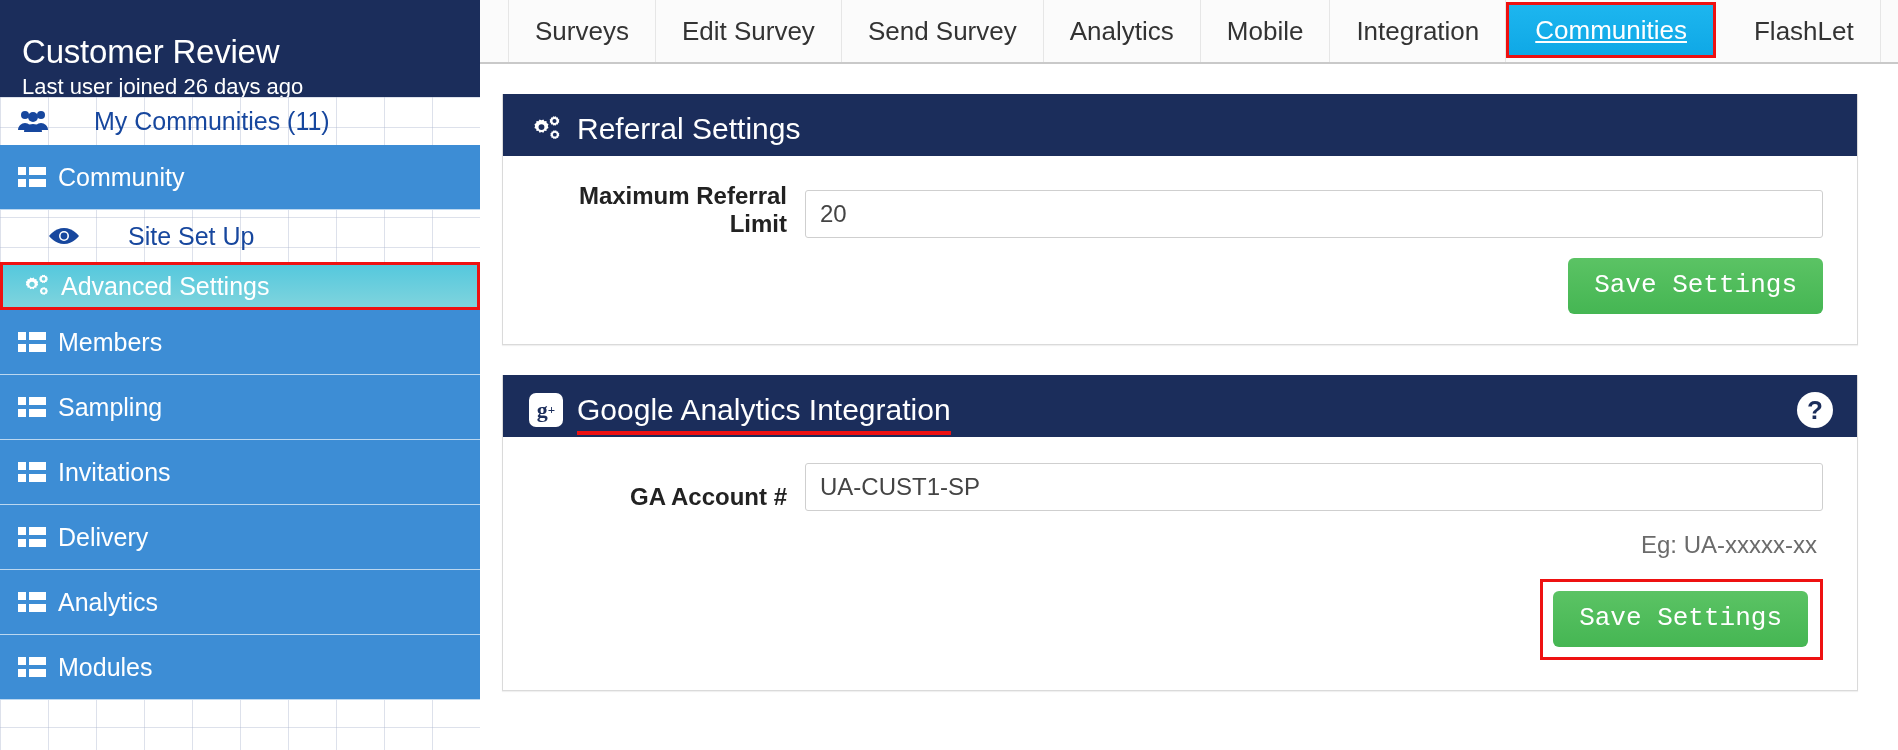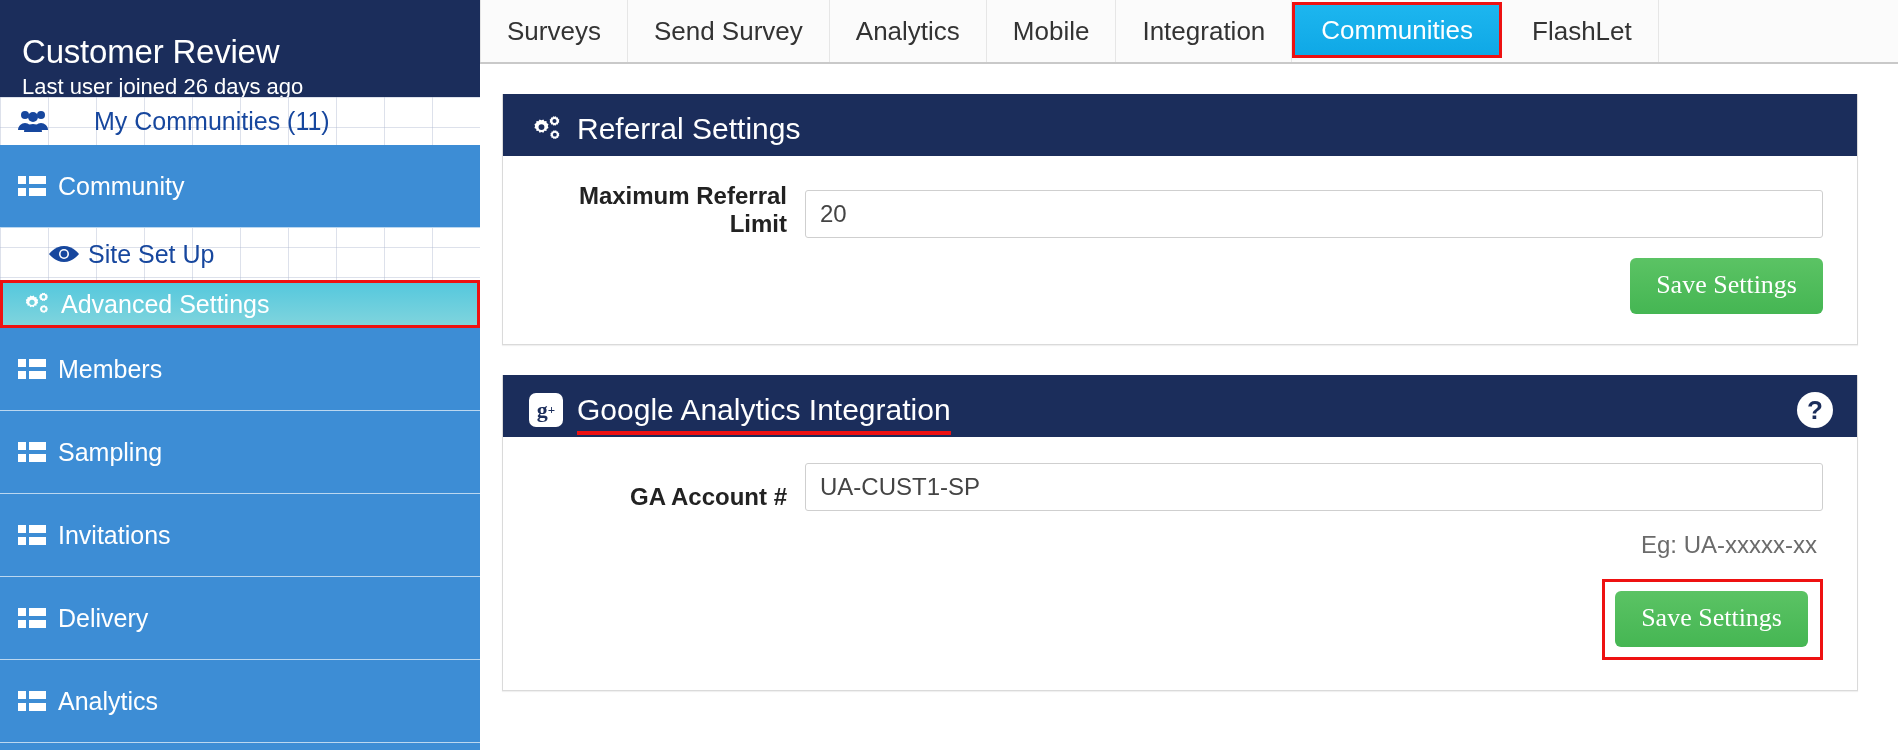--- a/index.html
+++ b/index.html
@@ -76,7 +76,7 @@
     background: #fbfbfb;
     border-bottom: 2px solid #c9c9c9;
     display: flex; align-items: stretch;
-    padding-left: 0;
+    padding-left: 28px;
   }
   .tab {
     display: flex; align-items: center;

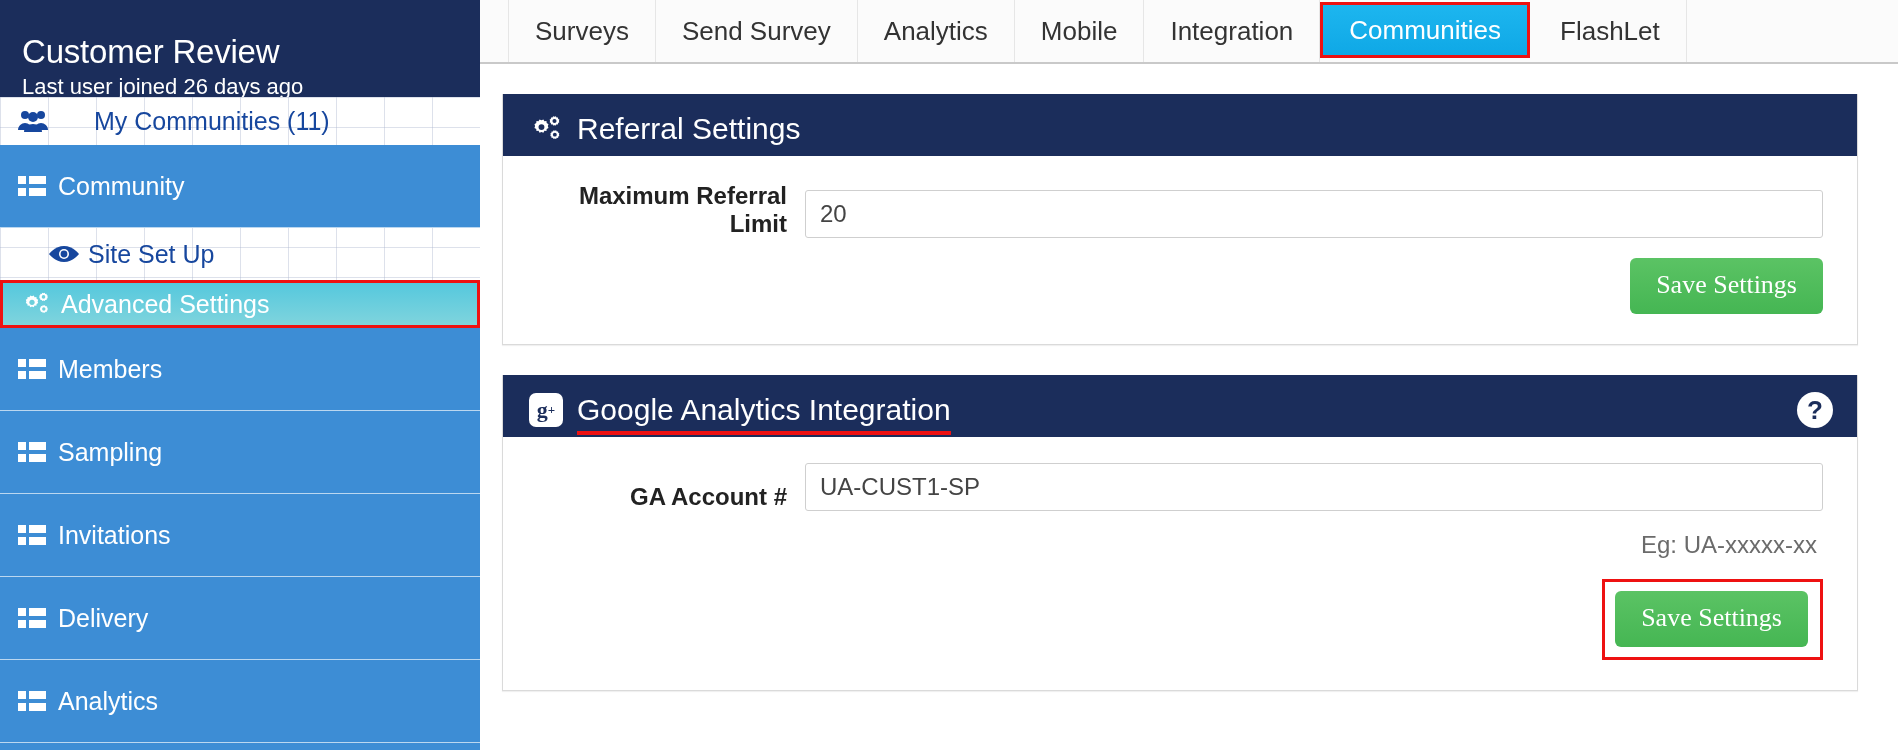--- a/index.html
+++ b/index.html
@@ -313,6 +313,7 @@
 
     <div class="tabbar">
       <div class="tab">Surveys</div>
+      <div class="tab">Edit Survey</div>
       <div class="tab">Send Survey</div>
       <div class="tab">Analytics</div>
       <div class="tab">Mobile</div>

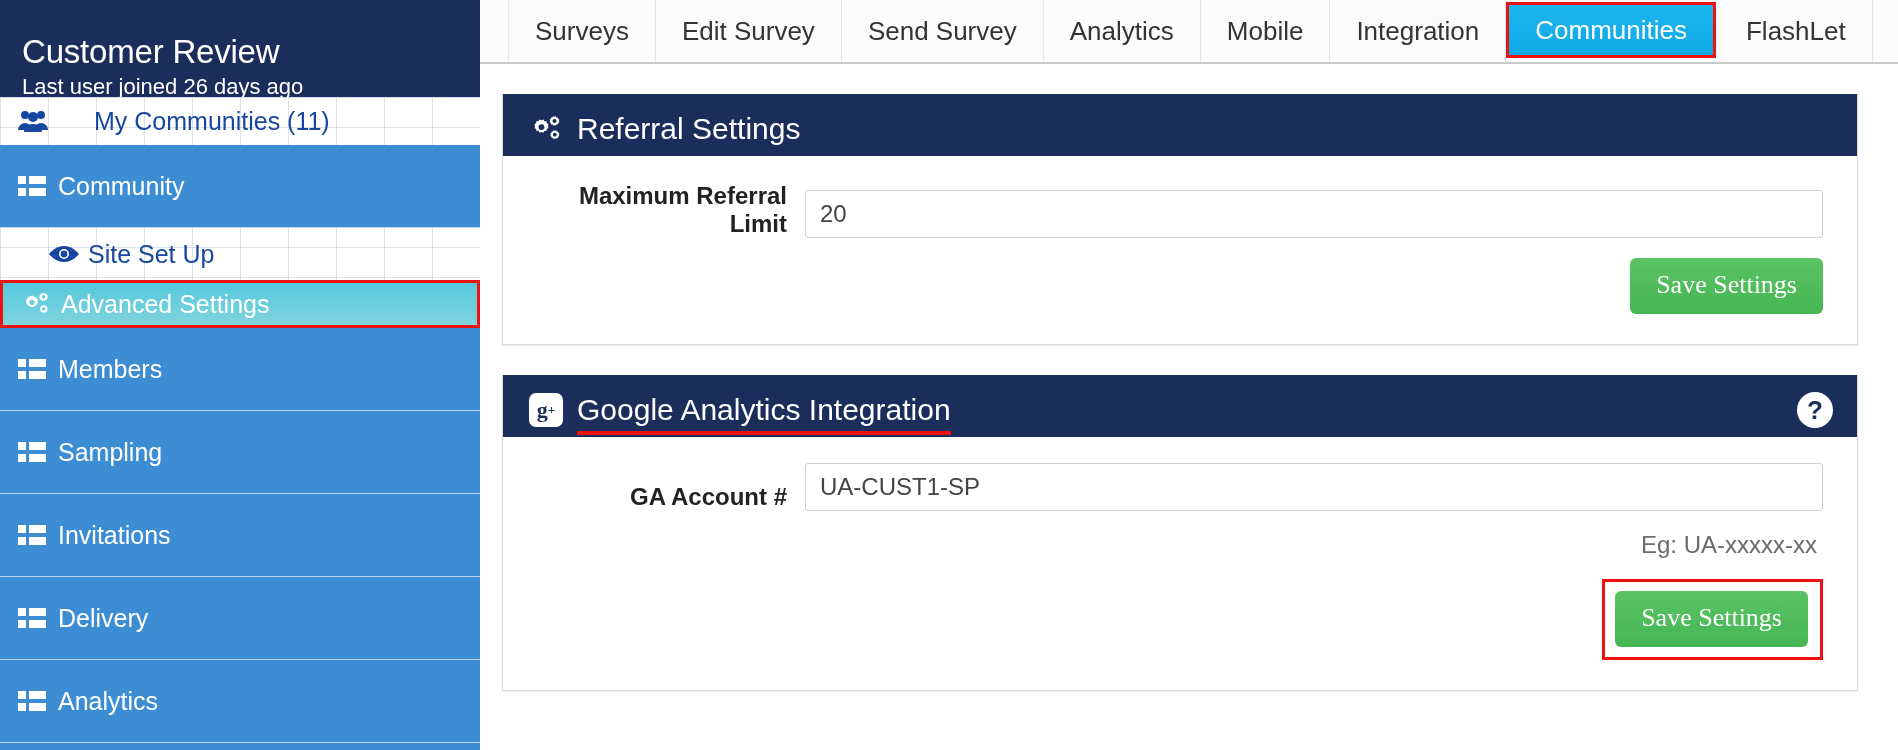--- a/index.html
+++ b/index.html
@@ -91,7 +91,8 @@
     background: linear-gradient(180deg,#1db6ef 0%,#0fa8e6 100%);
     color: #ffffff;
     border: 3px solid #ee1111;
-    margin: 2px 4px 4px 0;
+    margin: 2px 12px 4px 0;
+    text-decoration: underline;
   }
 
   .content { padding: 30px 0 0 22px; }

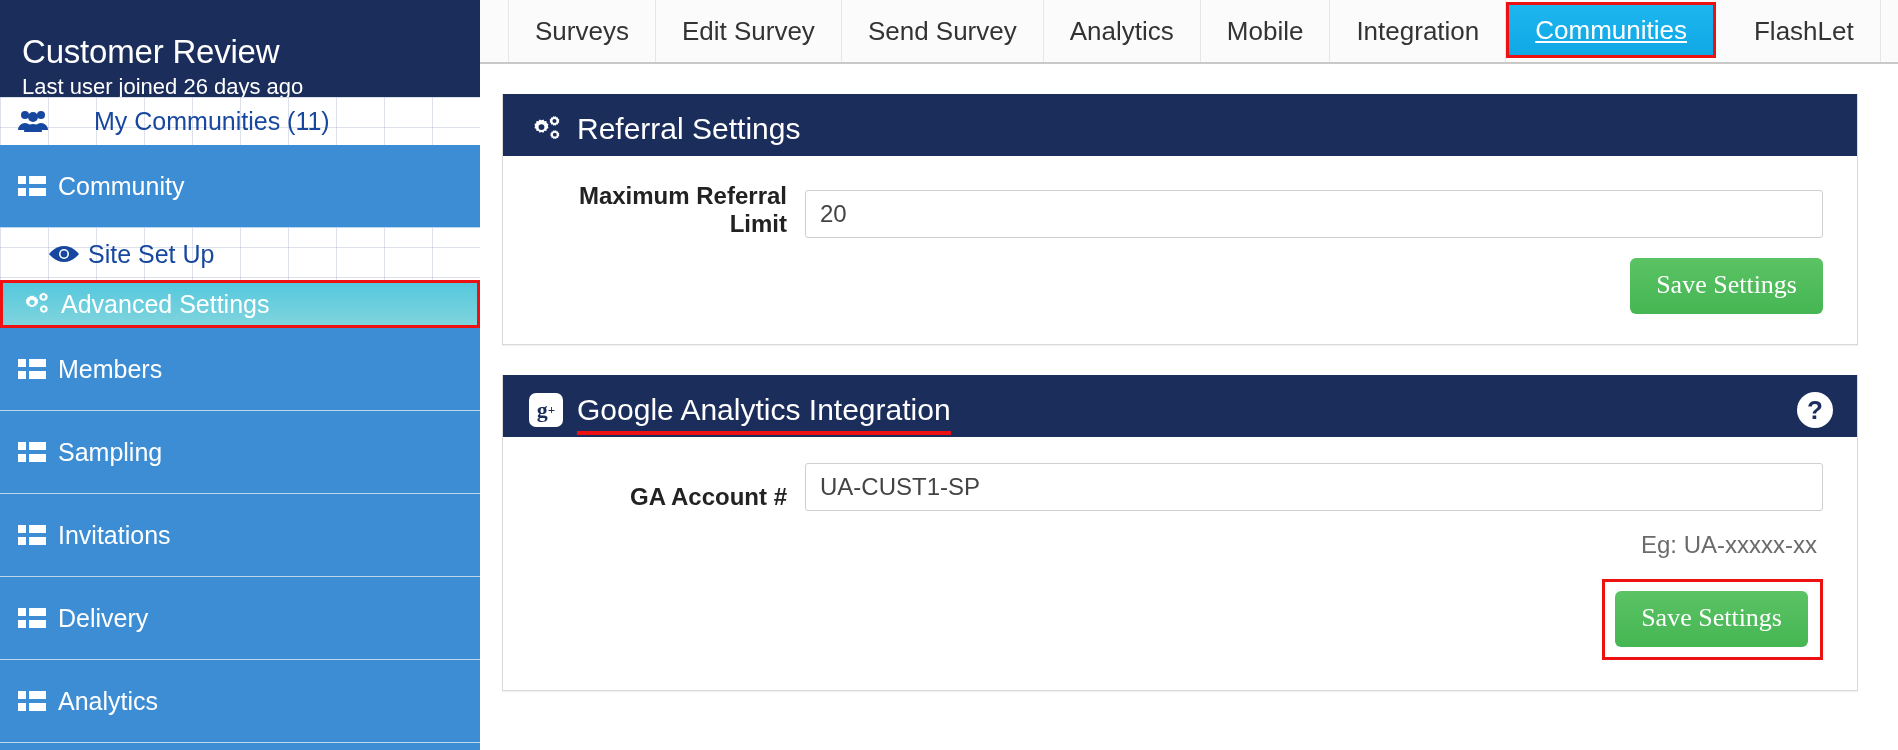--- a/index.html
+++ b/index.html
@@ -42,7 +42,7 @@
   .nav { position: relative; z-index: 2; }
   .nav-item {
     display: flex; align-items: center;
-    height: 83px;
+    height: 65px;
     padding-left: 18px;
     font-size: 25px;
     color: #ffffff;

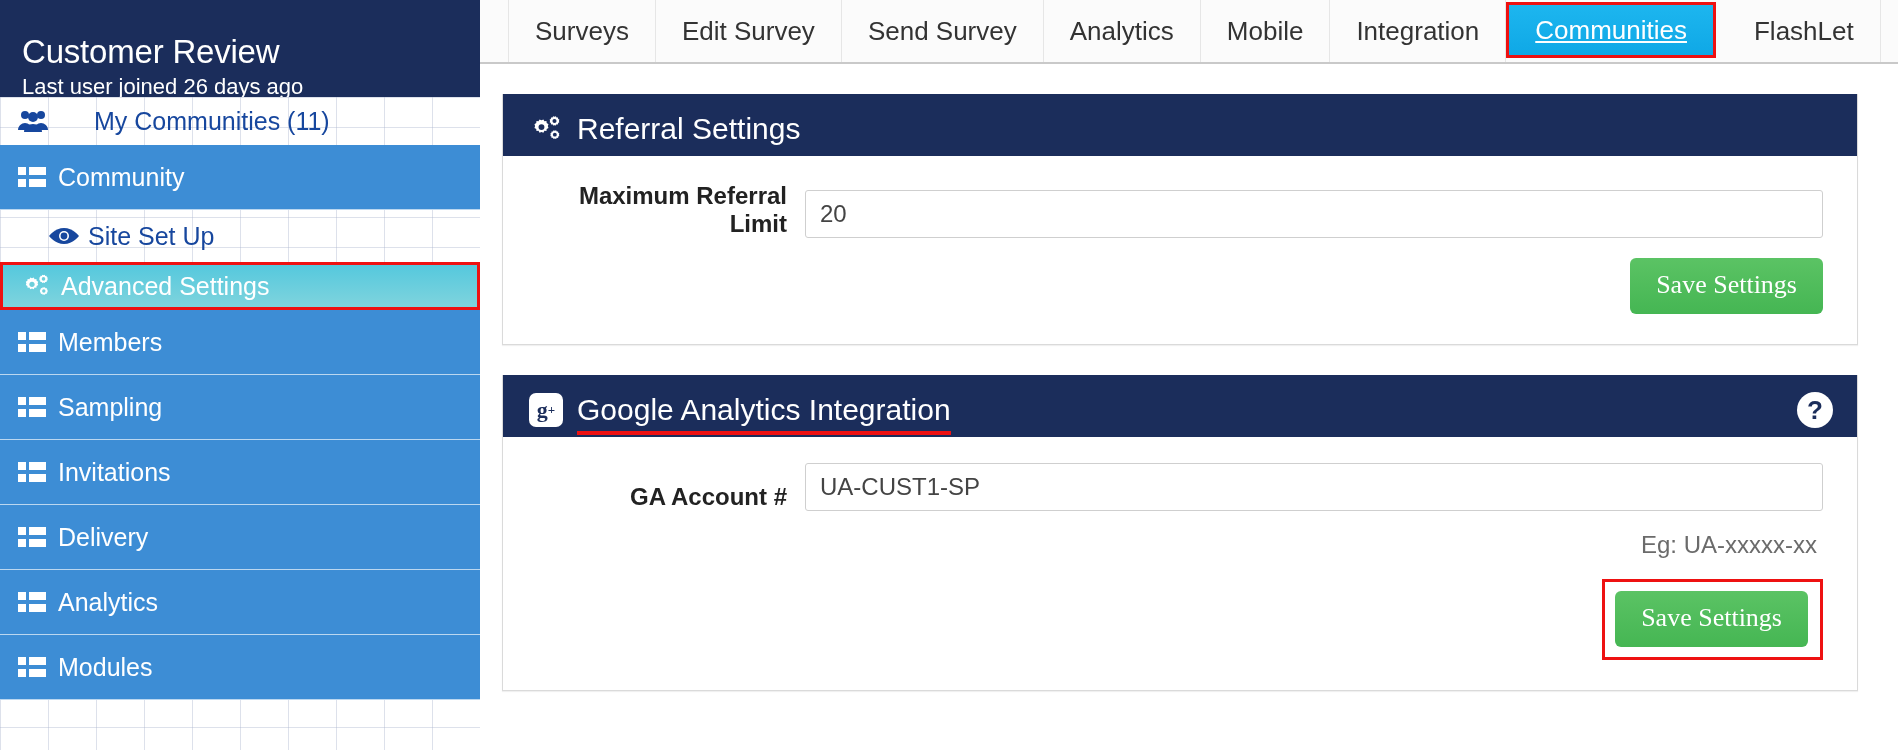--- a/index.html
+++ b/index.html
@@ -52,7 +52,7 @@
   .nav-item .ico { width: 40px; flex: 0 0 40px; display: flex; align-items: center; }
   .nav-item.blue { background: #3d8dd5; }
   .nav-item.transparent { background: transparent; color: #17479e; border-bottom: none; gap: 36px; }
-  .nav-item.indent { padding-left: 48px; }
+  .nav-item.indent { padding-left: 48px; gap: 40px; }
   .nav-item.active-teal {
     background: linear-gradient(180deg,#55c8dd 0%,#7fd4dd 100%);
     color: #ffffff;

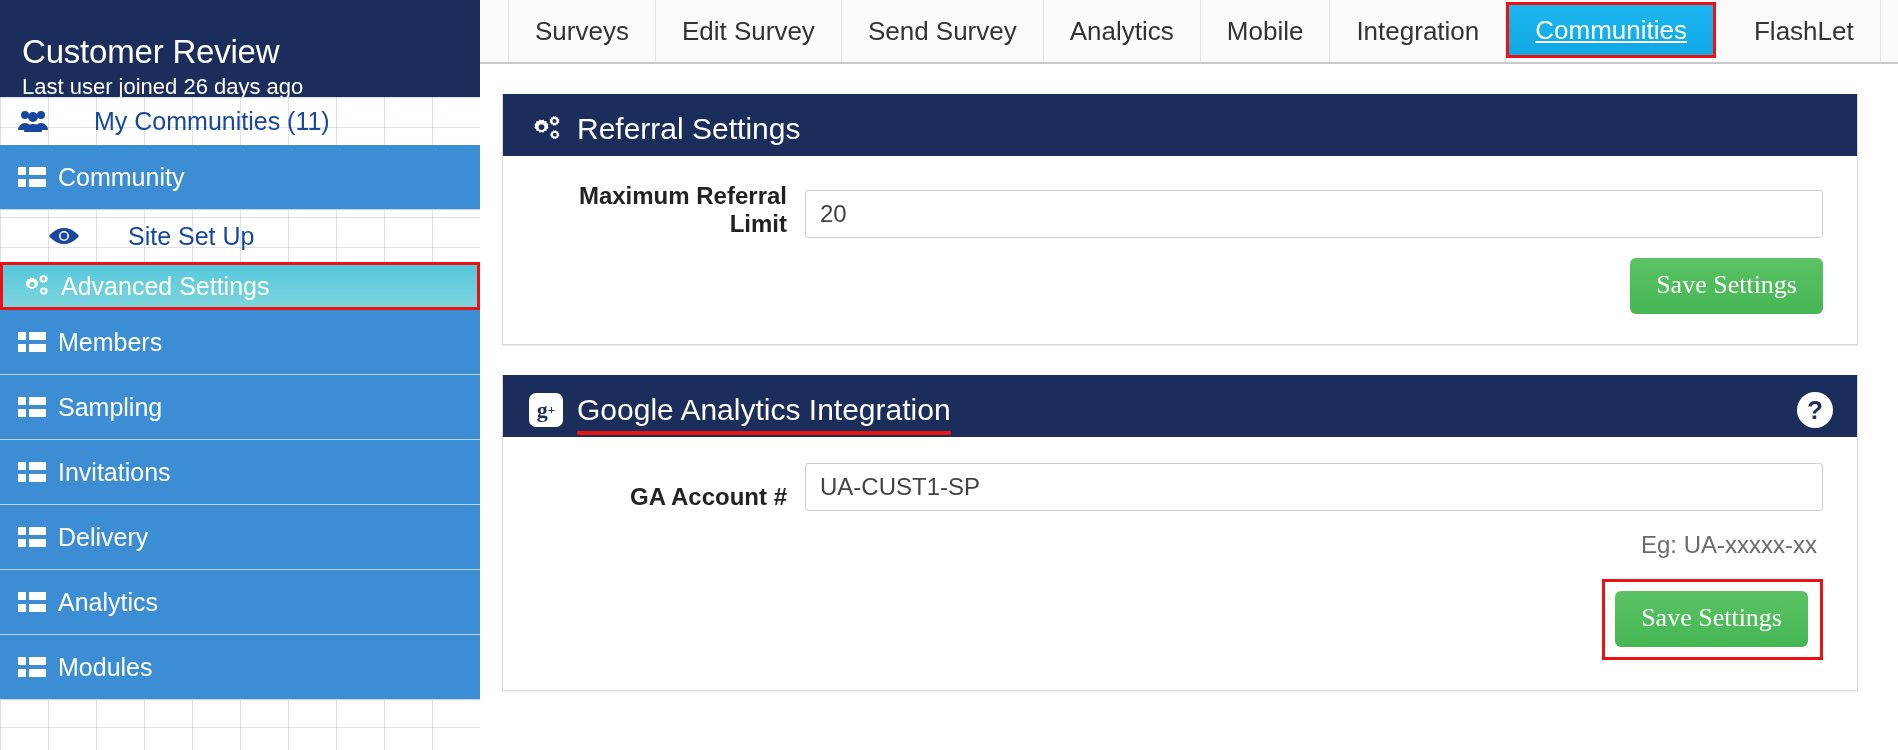--- a/index.html
+++ b/index.html
@@ -152,7 +152,7 @@
     border: none; border-radius: 6px;
     font-size: 26px;
     padding: 12px 26px 14px 26px;
-    font-family: Liberation Serif, serif;
+    font-family: Liberation Mono, monospace;
     cursor: pointer;
   }
   .gplus {

